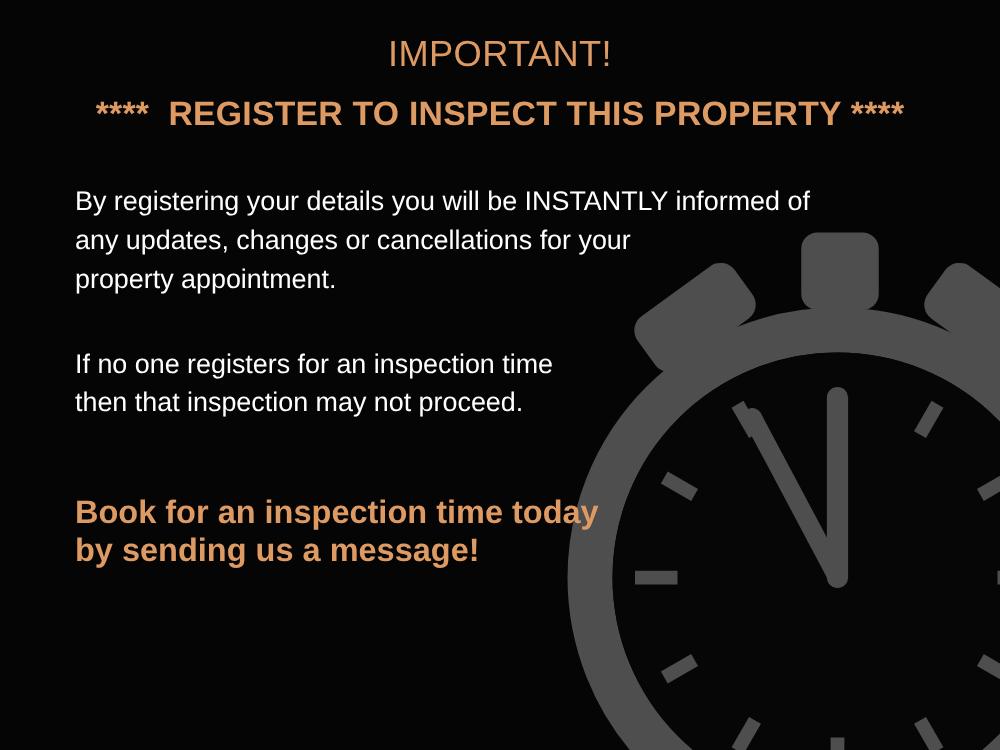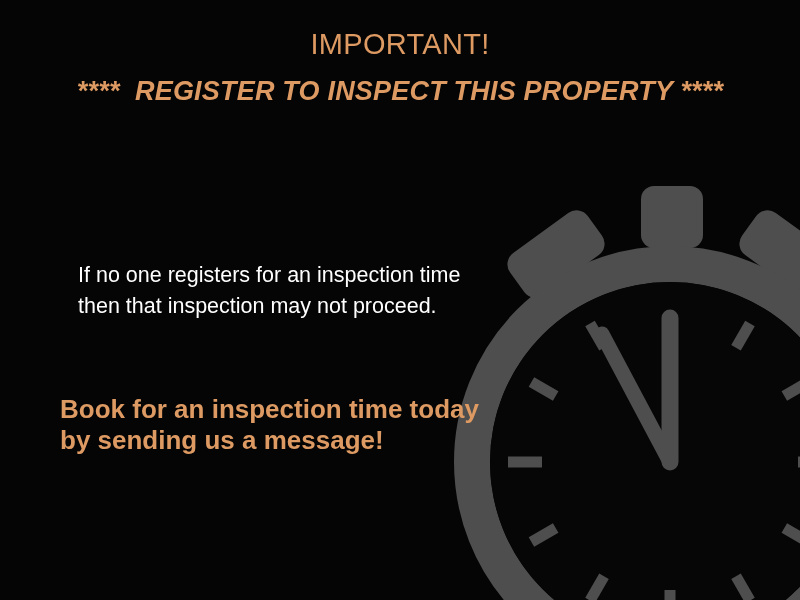--- a/index.html
+++ b/index.html
@@ -143,7 +143,7 @@
 
     <div class="heading-line-1" style="color:#DE9A63;">IMPORTANT!</div>
 
-    <div class="heading-line-2" style="color:#DE9A63;font-style:italic;">****  REGISTER TO INSPECT THIS PROPERTY ****</div>
+    <div class="heading-line-2" style="color:#DE9A63;">****  REGISTER TO INSPECT THIS PROPERTY ****</div>
 
 
     <div class="body-block" id="para-2">If no one registers for an inspection time

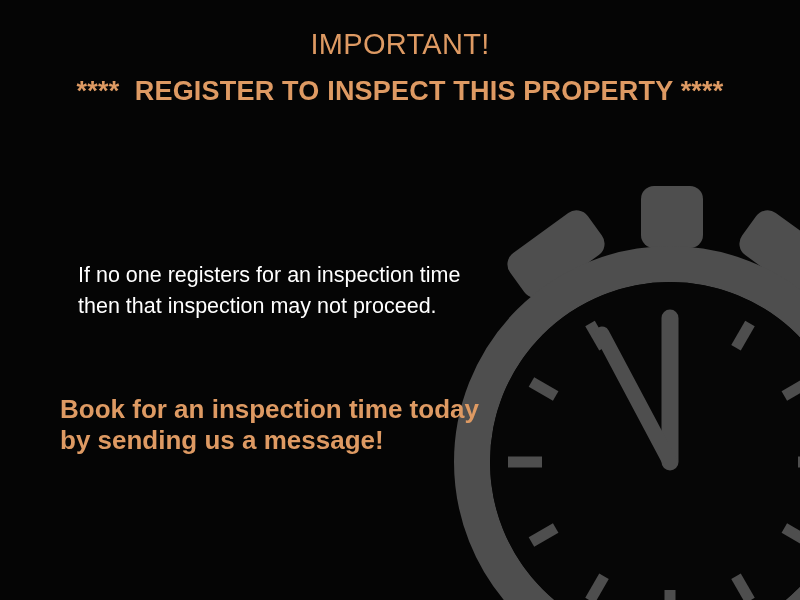--- a/index.html
+++ b/index.html
@@ -145,6 +145,9 @@
 
     <div class="heading-line-2" style="color:#DE9A63;">****  REGISTER TO INSPECT THIS PROPERTY ****</div>
 
+    <div class="body-block" id="para-1">By registering your details  you will be INSTANTLY informed of
+any updates, changes or cancellations for your
+property appointment.</div>
 
     <div class="body-block" id="para-2">If no one registers for an inspection time
 then that inspection may not proceed.</div>

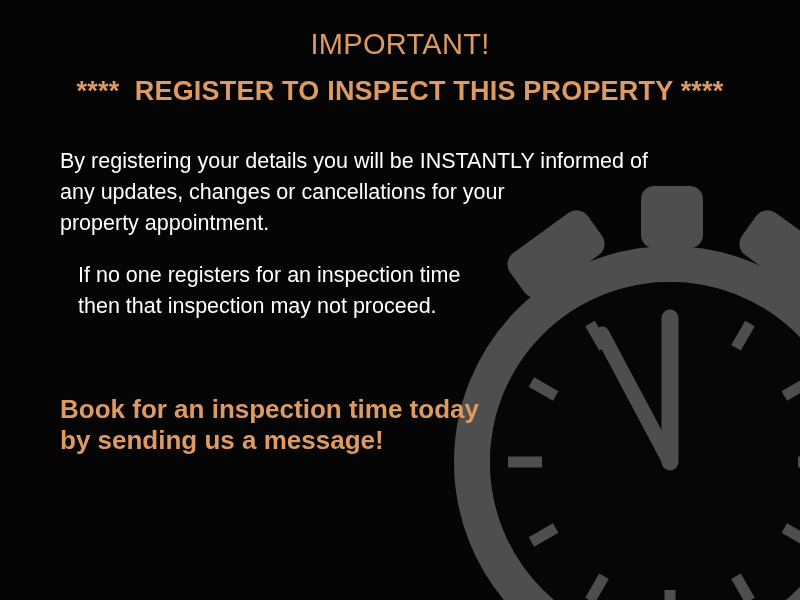--- a/index.html
+++ b/index.html
@@ -70,7 +70,7 @@
     font-weight: 400;
   }
   #para-1 { top: 146px; width: 660px; }
-  #para-2 { top: 260px; width: 520px; margin-left: 18px; }
+  #para-2 { top: 276px; width: 520px; }
 
   .cta-plain {
     position: absolute;

